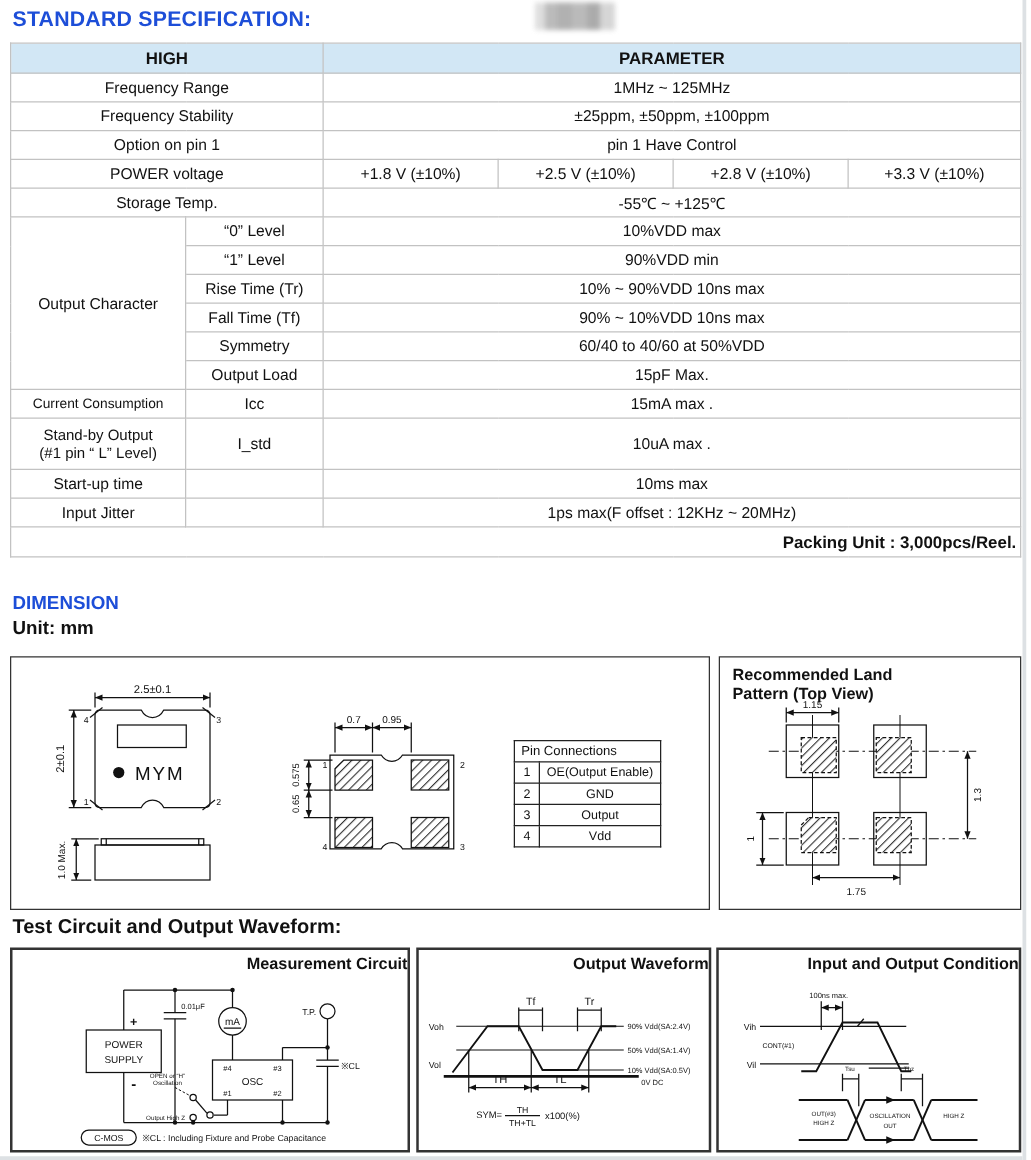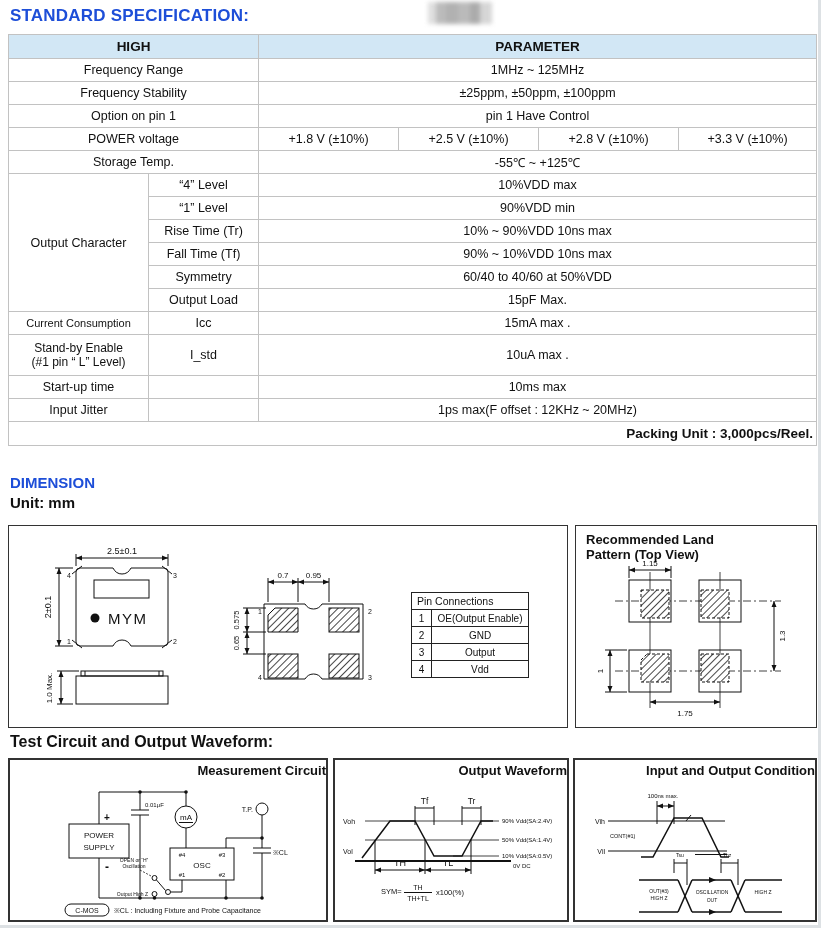--- a/index.html
+++ b/index.html
@@ -104,7 +104,7 @@
     </tr>
     <tr>
       <td rowspan="6">Output Character</td>
-      <td>“4” Level</td>
+      <td>“0” Level</td>
       <td colspan="4">10%VDD max</td>
     </tr>
     <tr>

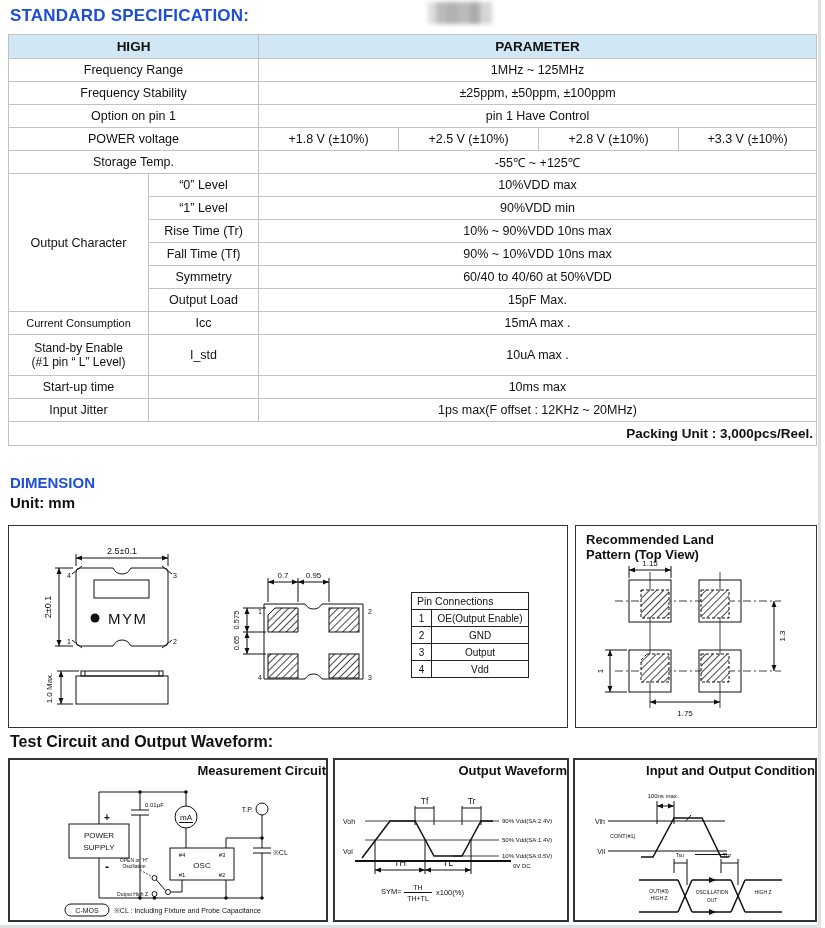--- a/index.html
+++ b/index.html
@@ -134,7 +134,7 @@
     </tr>
     <tr>
       <td class="tall">
-        <div>Stand-by Enable</div>
+        <div>Stand-by Output</div>
         <div>(#1 pin “ L” Level)</div>
       </td>
       <td>I_std</td>

